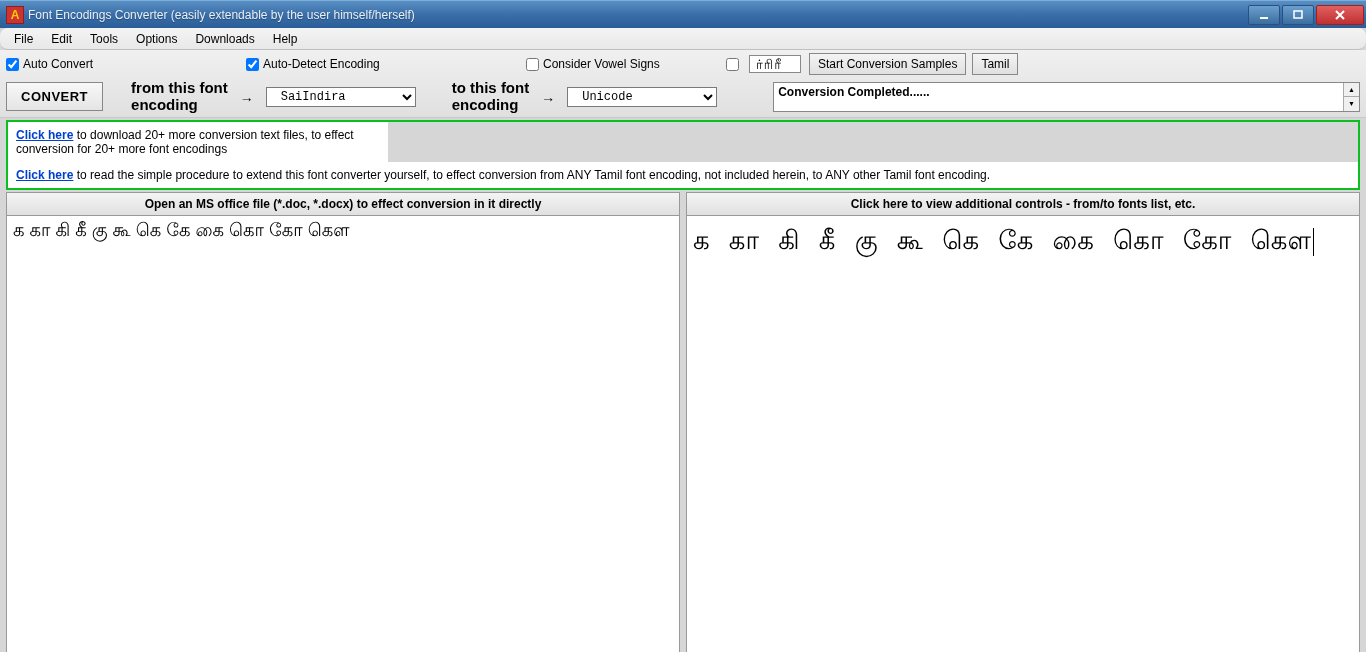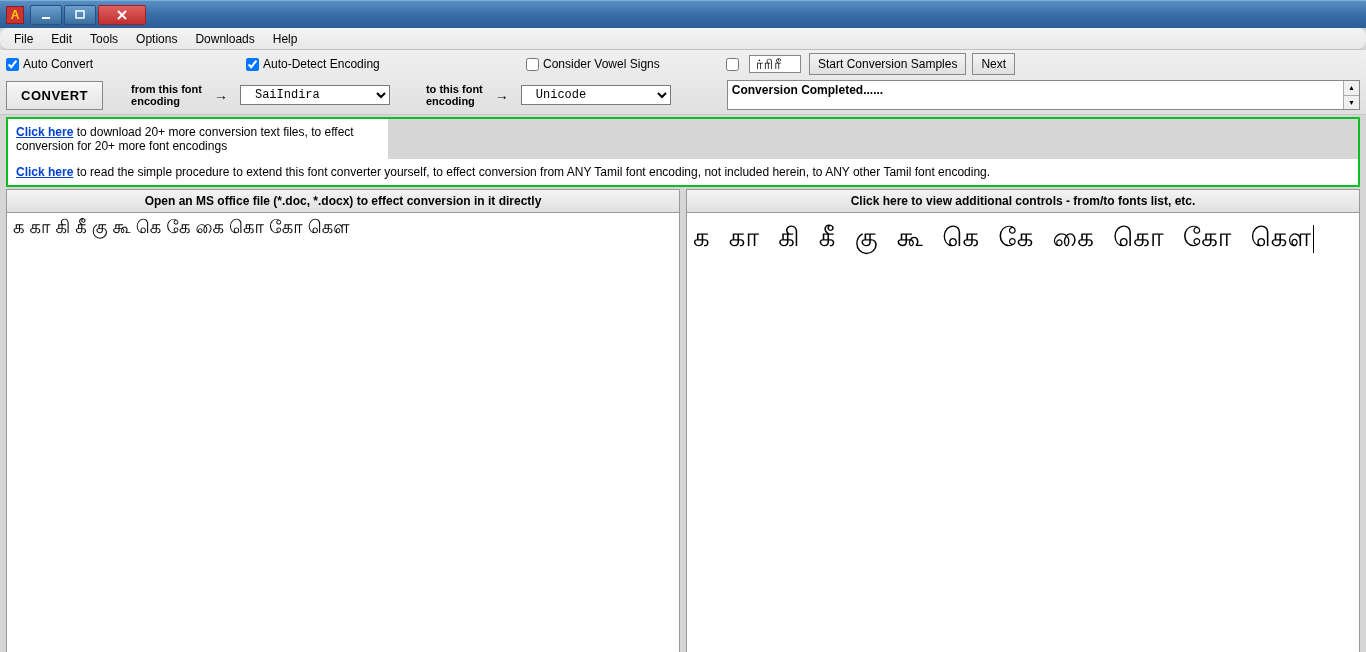--- a/index.html
+++ b/index.html
@@ -207,6 +207,7 @@
 
 <div class="titlebar">
   <div class="titlebar-icon">A</div>
+  <div class="titlebar-text">Font Encodings Converter (easily extendable by the user himself/herself)</div>
   <div class="win-controls">
     <div class="win-btn">
       <svg viewBox="0 0 12 10">

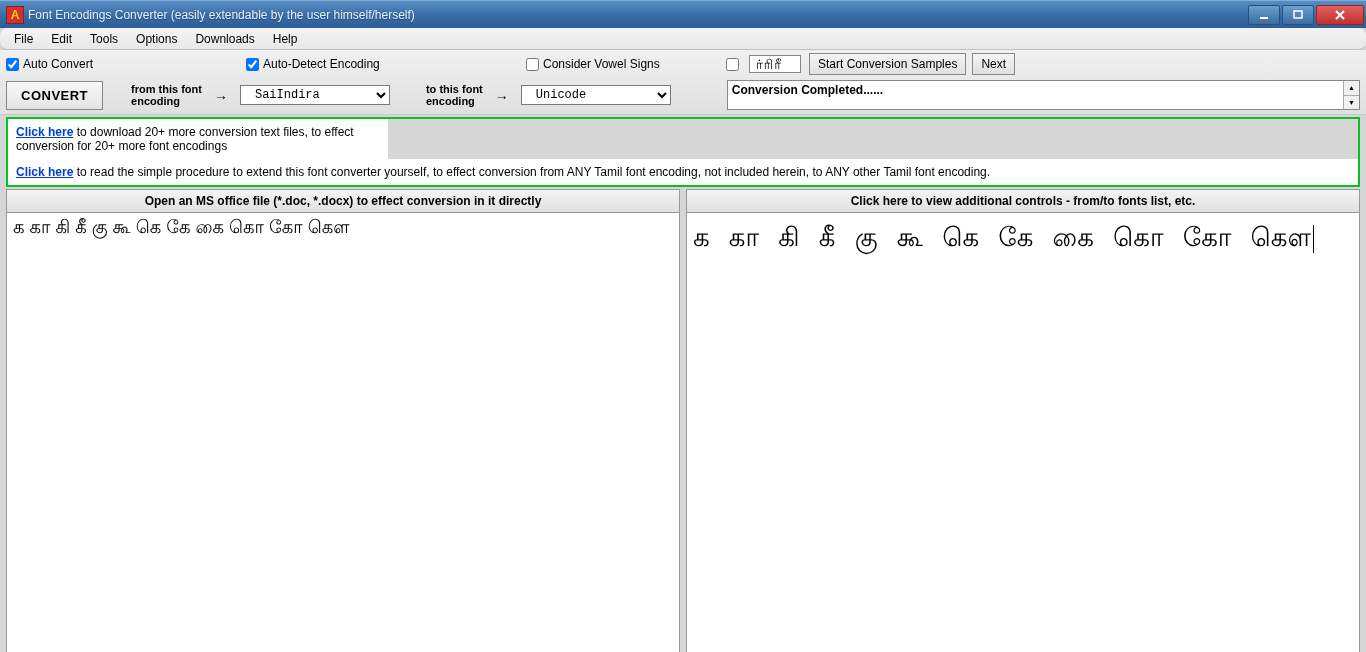--- a/index.html
+++ b/index.html
@@ -258,7 +258,7 @@
     <div style="width:8px"></div>
     <button class="small-btn">Start Conversion Samples</button>
     <div style="width:6px"></div>
-    <button class="small-btn">Next</button>
+    <button class="small-btn">Tamil</button>
   </div>
   <div class="toolbar-row2">
     <button class="convert-btn">CONVERT</button>

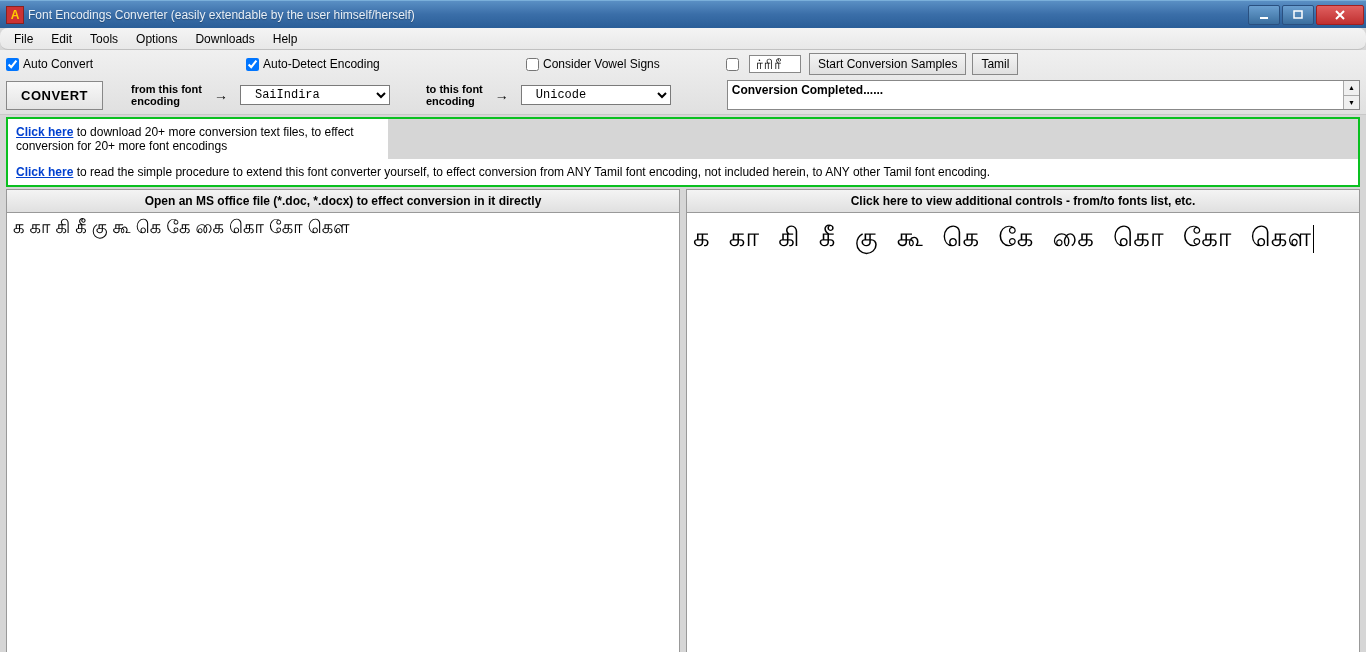--- a/index.html
+++ b/index.html
@@ -83,7 +83,7 @@
       cursor: pointer;
       letter-spacing: 0.5px;
     }
-    .field-label { font-size: 11px; font-weight: bold; line-height: 1.1; }
+    .field-label { font-size: 15px; font-weight: bold; line-height: 1.1; }
     .arrow { font-size: 14px; padding: 0 4px; }
     select {
       font-family: "Courier New", monospace;

